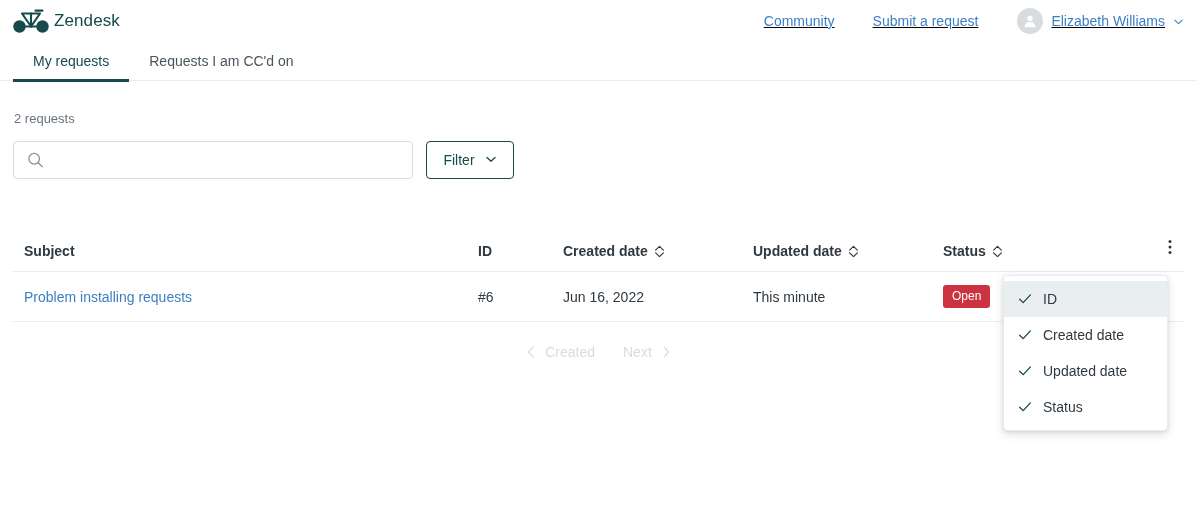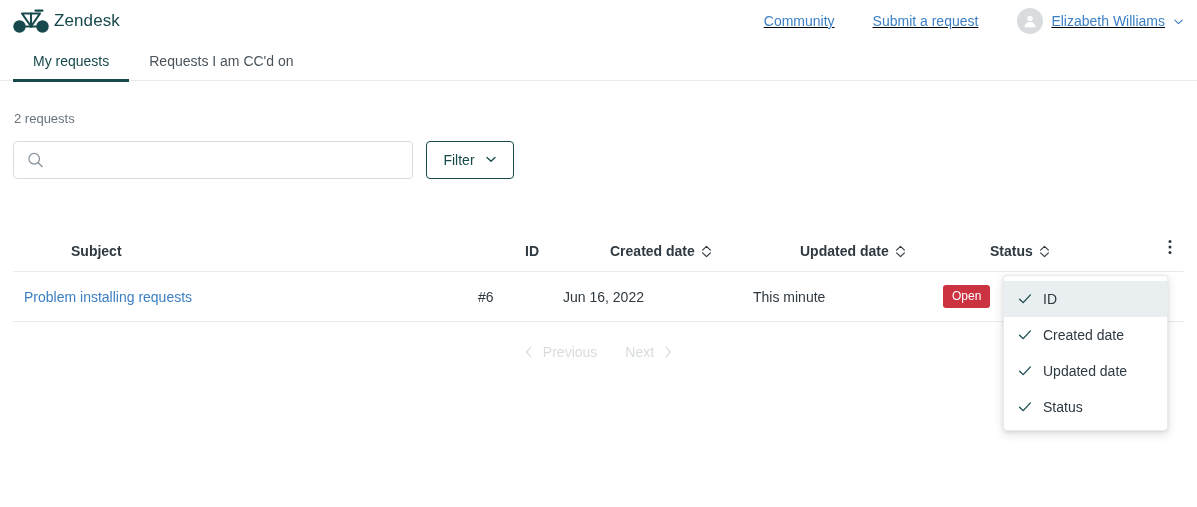--- a/index.html
+++ b/index.html
@@ -186,7 +186,7 @@
     vertical-align: bottom;
     white-space: nowrap;
   }
-  .th-inner { display: inline-flex; align-items: center; gap: 6px; margin-left: 47px; }
+  .th-inner { display: inline-flex; align-items: center; gap: 6px; }
   .sort-icon { display: block; width: 11px; height: 13px; }
 
   th.col-subject { width: 465px; padding-left: 11px; }

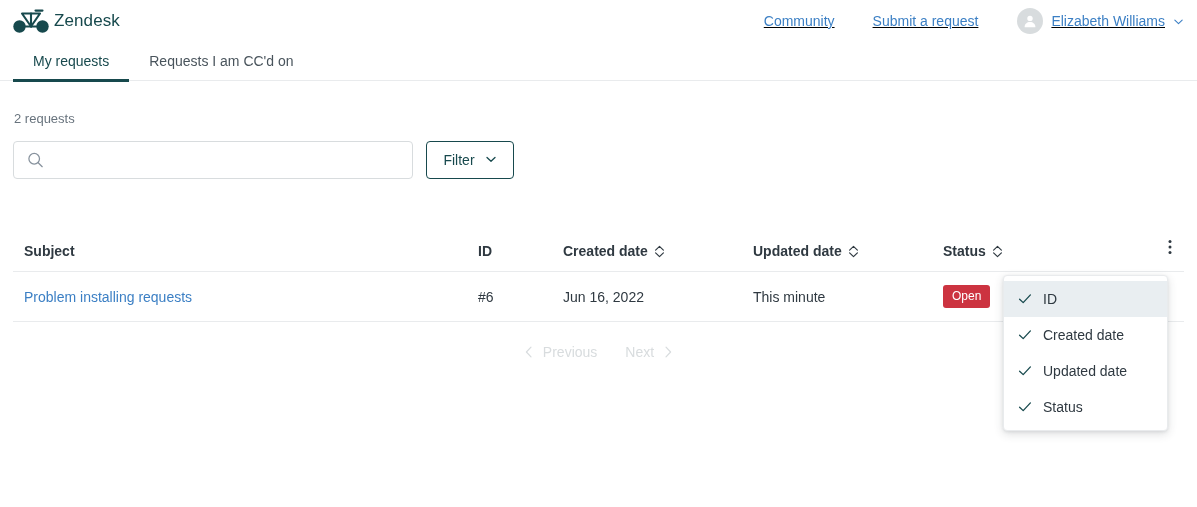--- a/index.html
+++ b/index.html
@@ -477,7 +477,7 @@
           <path d="M7 1.2 L2.4 6 L7 10.8" stroke="#d8dcde" stroke-width="1.2" fill="none" stroke-linecap="round" stroke-linejoin="round"></path>
         </svg>
       </span>
-      <span>Previous</span>
+      <span>Created</span>
     </button>
     <button class="page-btn" disabled="">
       <span>Next</span>

